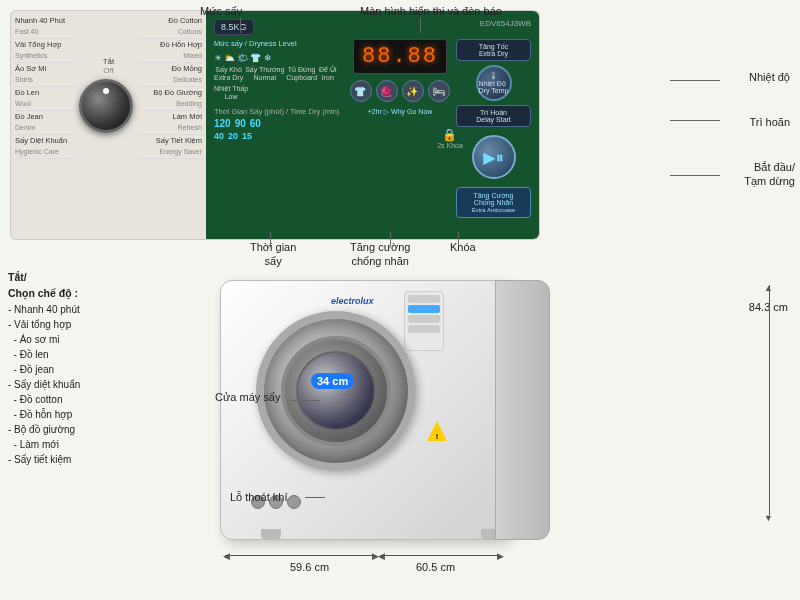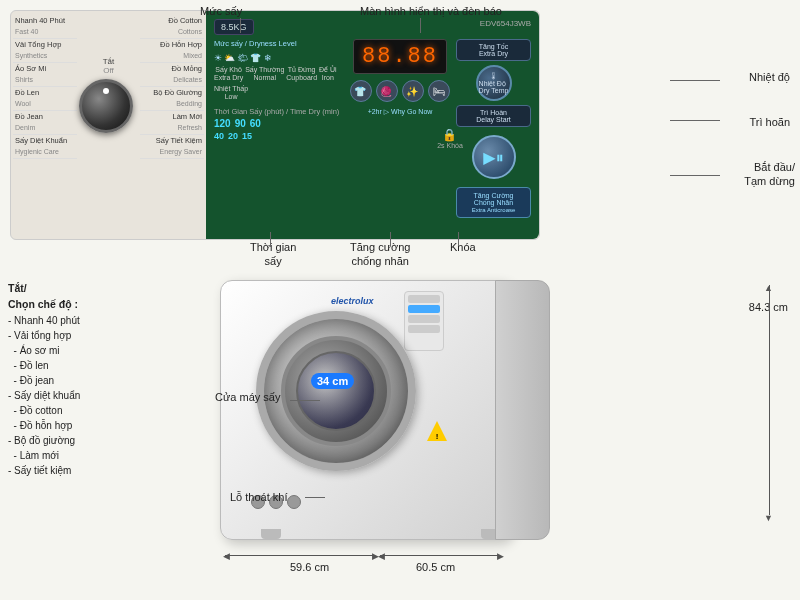--- a/index.html
+++ b/index.html
@@ -502,7 +502,6 @@
       font-size: 10px;
       color: #222;
       line-height: 1.5;
-      margin-top: 11px;
     }
 
     .left-text-title {

